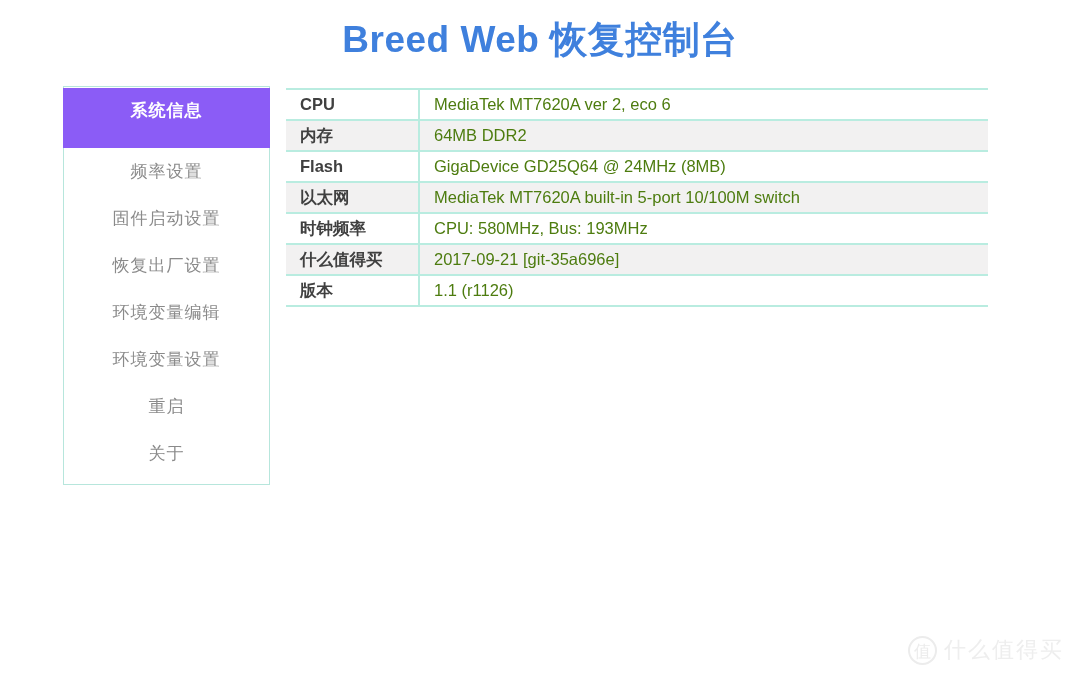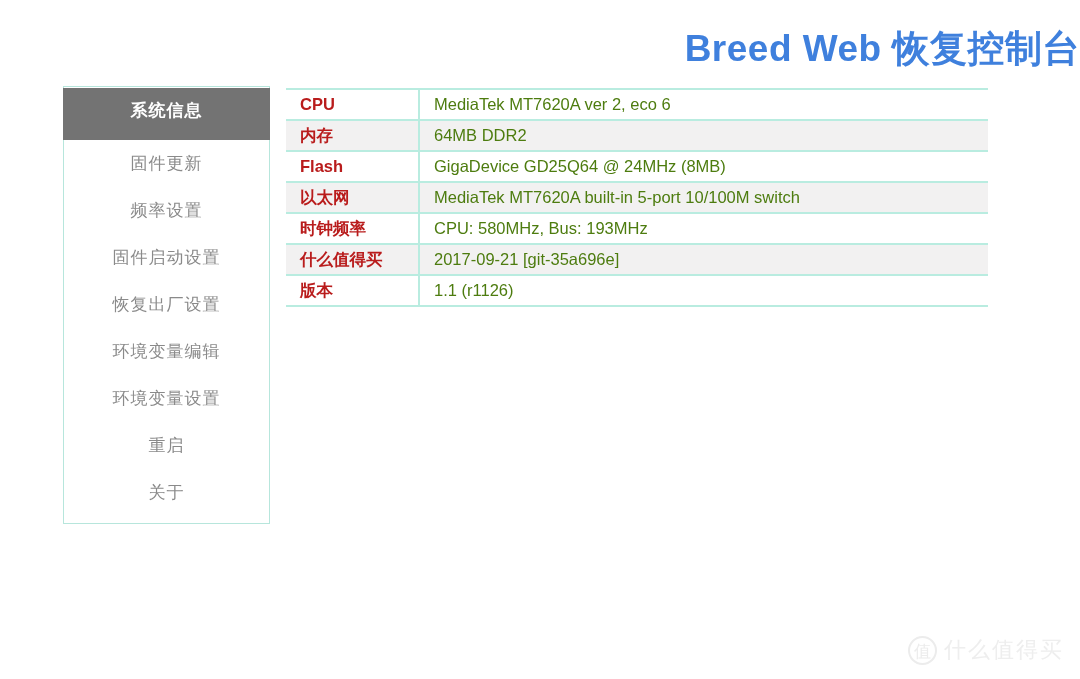--- a/index.html
+++ b/index.html
@@ -18,8 +18,8 @@
   
   .page-header {
     width: 100%;
-    text-align: right;
-    padding-top: 27px;
+    text-align: center;
+    padding-top: 18px;
   }
   .page-title {
     font-size: 37px;

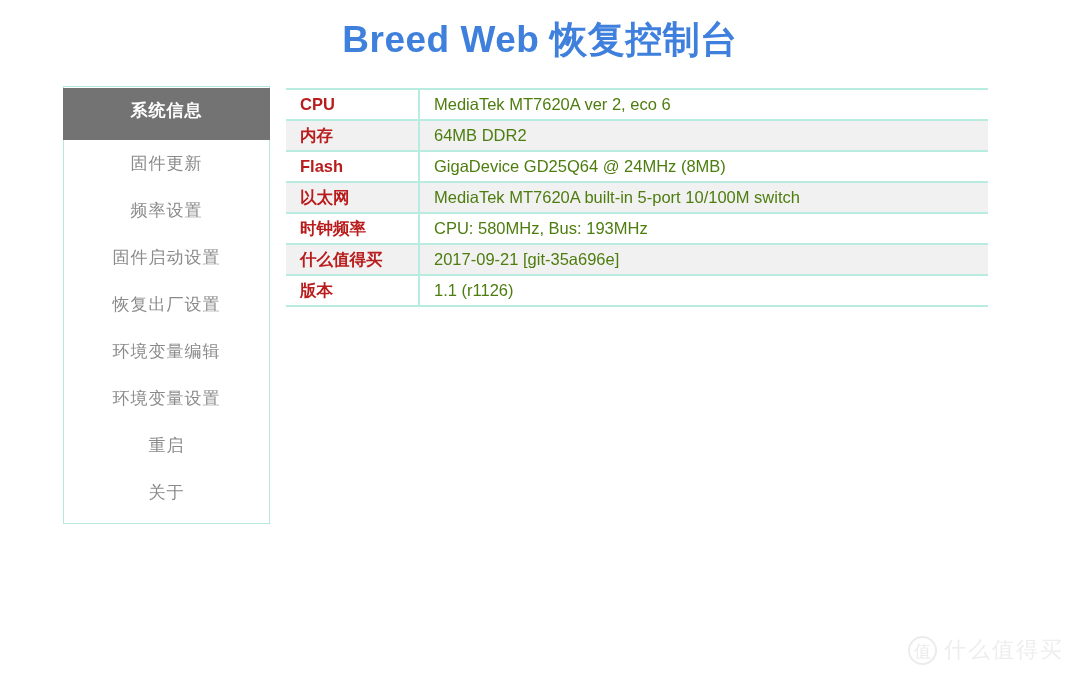--- a/index.html
+++ b/index.html
@@ -60,10 +60,10 @@
     user-select: none;
   }
   .nav-item.active {
-    background: #737373;
+    background: #8b5cf6;
     color: #ffffff;
     font-weight: bold;
-    height: 52px;
+    height: 60px;
     line-height: 46px;
     margin: 1px 1px 0 1px;
     margin-left: -1px;

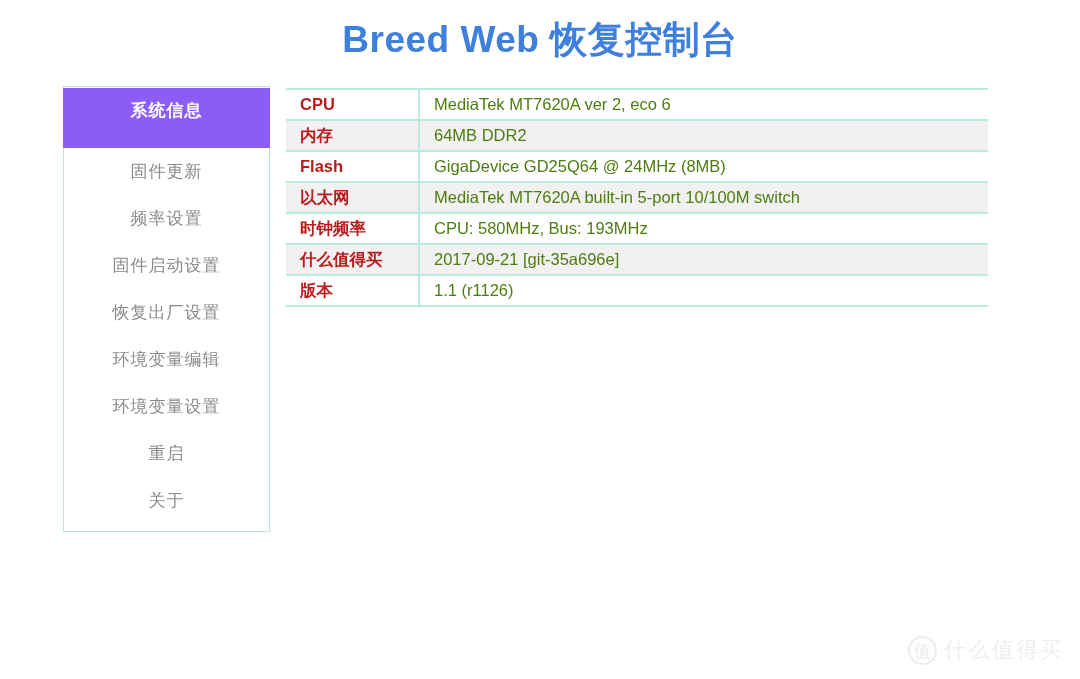--- a/index.html
+++ b/index.html
@@ -100,7 +100,7 @@
   .cell-label {
     width: 118px;
     font-weight: bold;
-    color: #b91c1c;
+    color: #404040;
     border-right: 2px solid #b9ece0;
   }
   .cell-value {

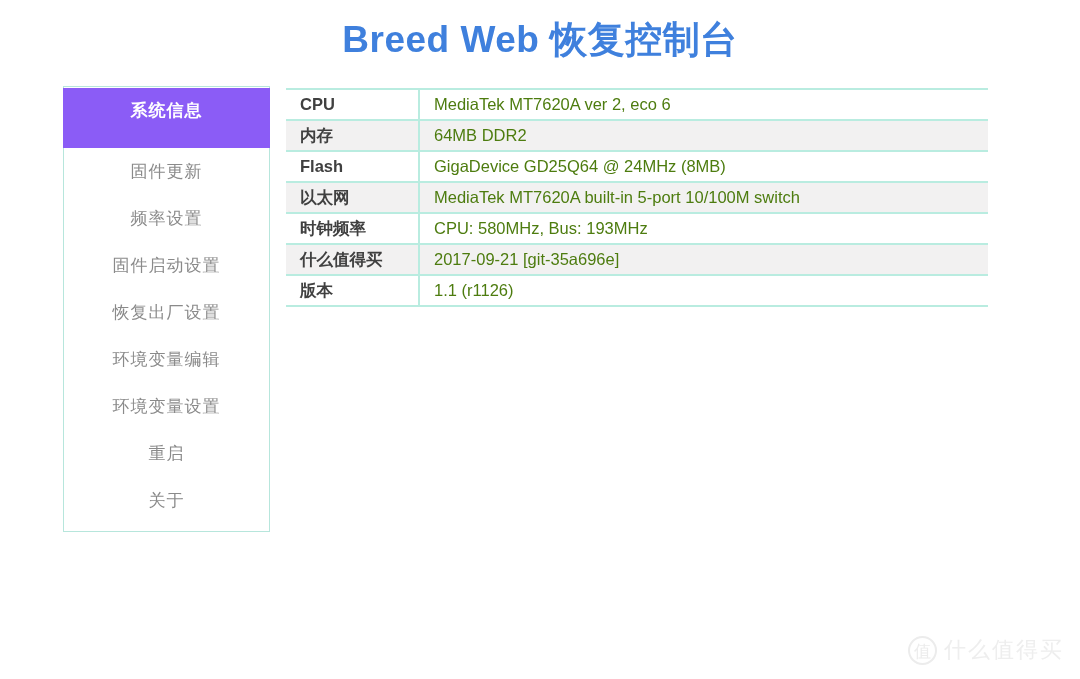--- a/index.html
+++ b/index.html
@@ -150,9 +150,6 @@
       <span>系统信息</span>
     </div>
     <div class="nav-item">
-      <span>固件更新</span>
-    </div>
-    <div class="nav-item">
       <span>频率设置</span>
     </div>
     <div class="nav-item">

